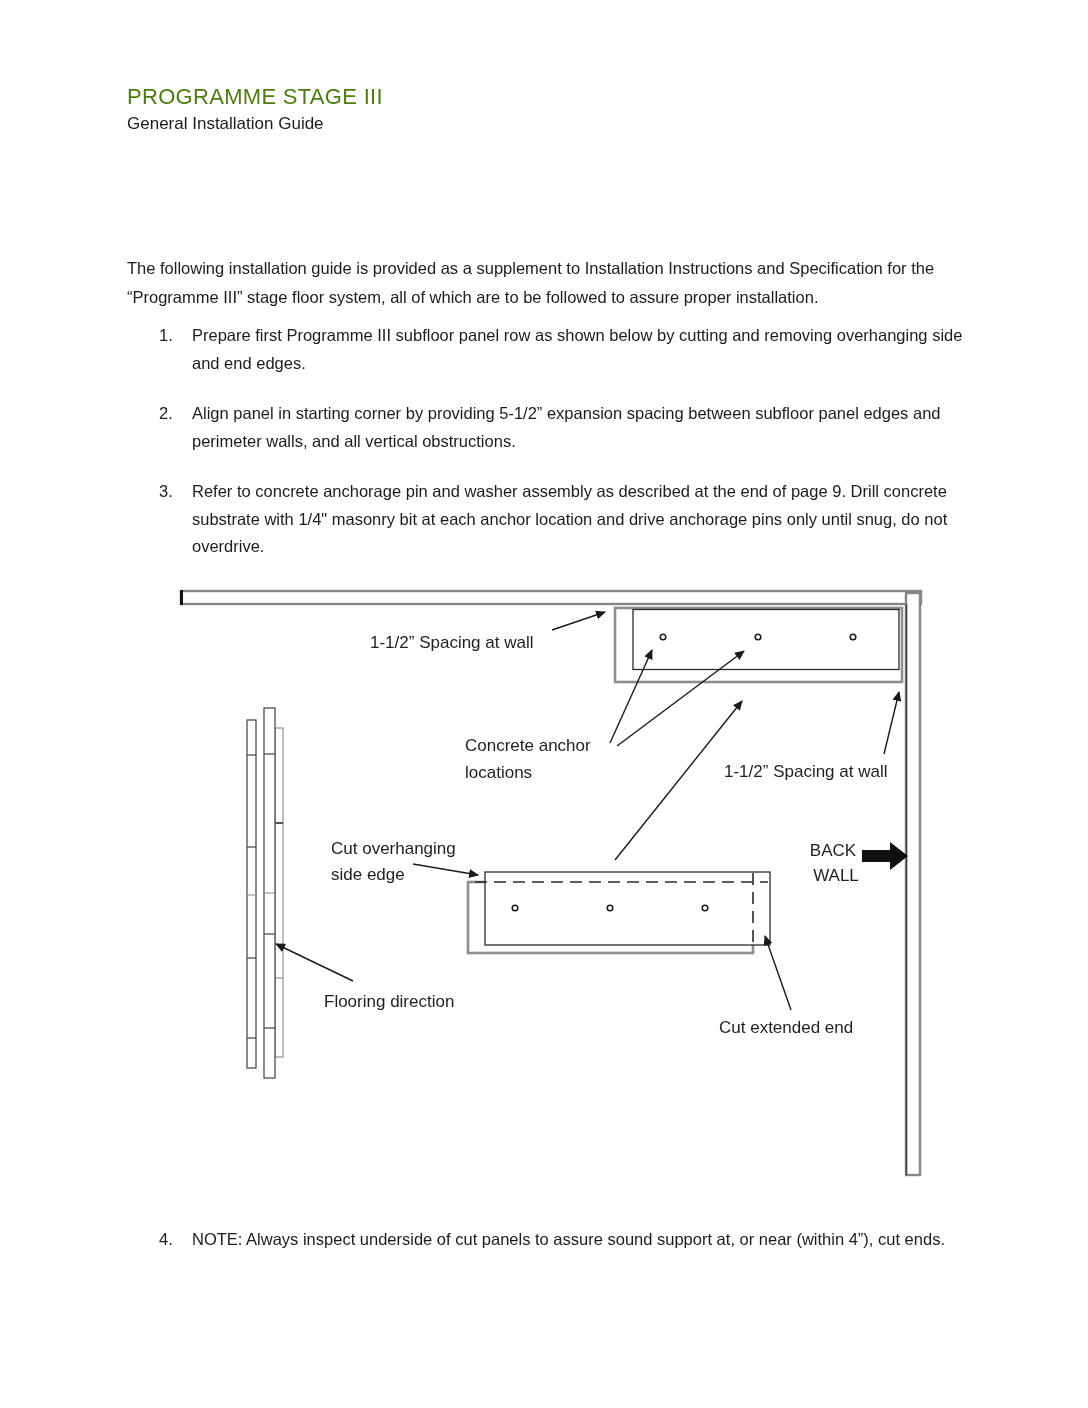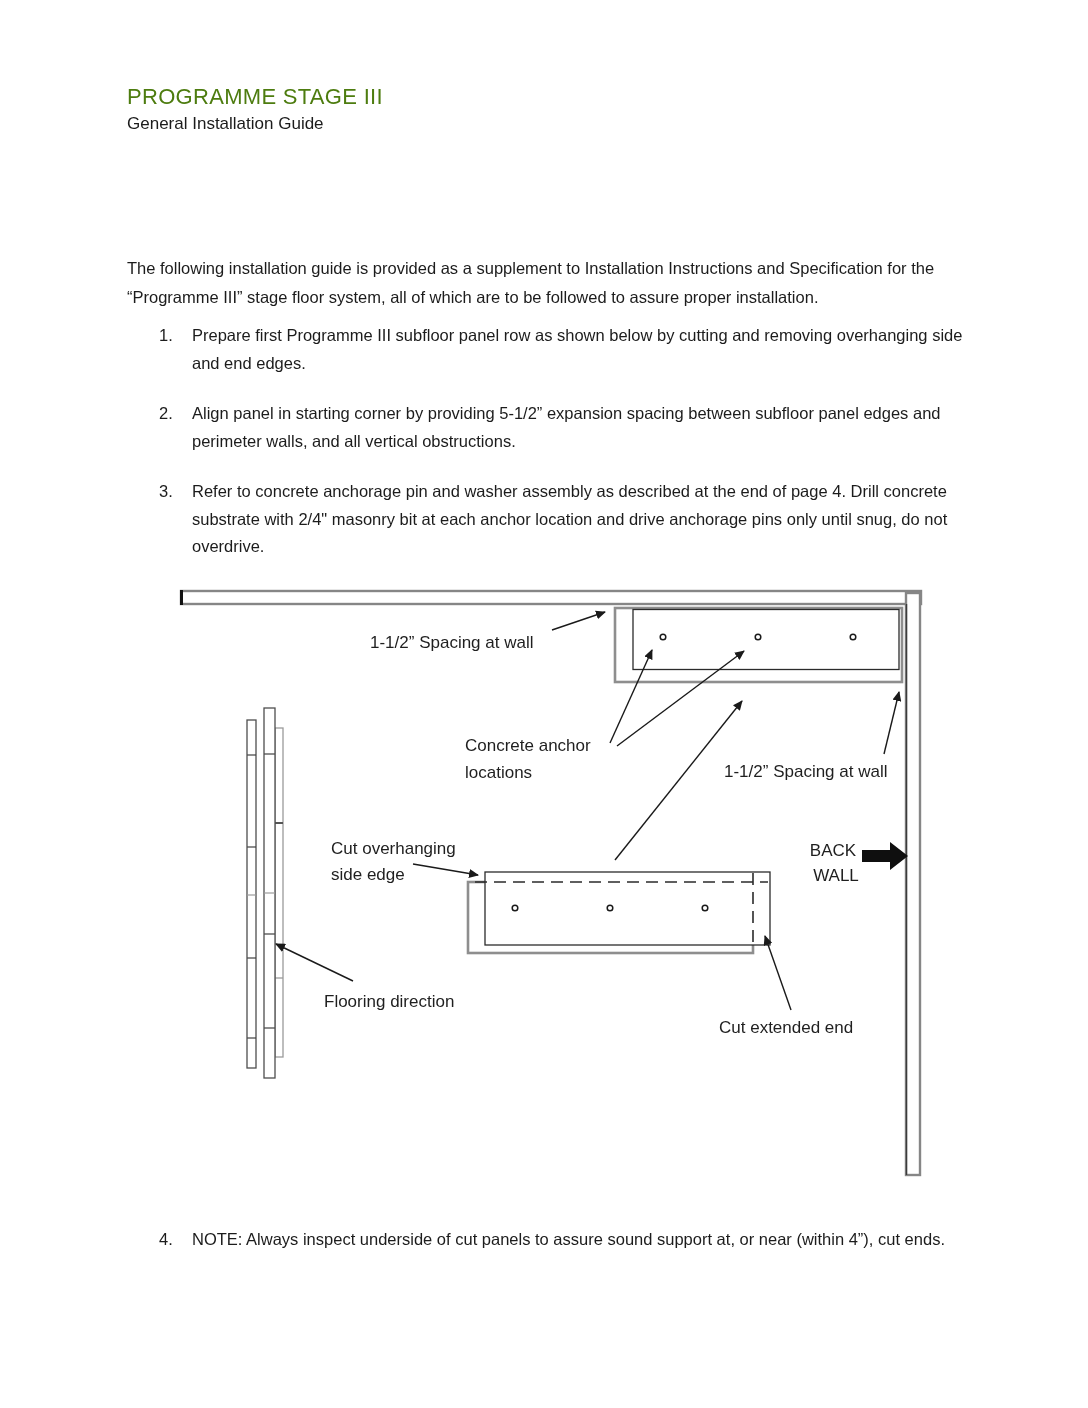--- a/index.html
+++ b/index.html
@@ -42,7 +42,7 @@
   </div>
   <div class="step step3">
     <span class="num">3.</span>
-    <span class="txt">Refer to concrete anchorage pin and washer assembly as described at the end of page 4. Drill concrete substrate with 2/4" masonry bit at each anchor location and drive anchorage pins only until snug, do not overdrive.</span>
+    <span class="txt">Refer to concrete anchorage pin and washer assembly as described at the end of page 9. Drill concrete substrate with 1/4" masonry bit at each anchor location and drive anchorage pins only until snug, do not overdrive.</span>
   </div>
 
   <div class="diagram">

